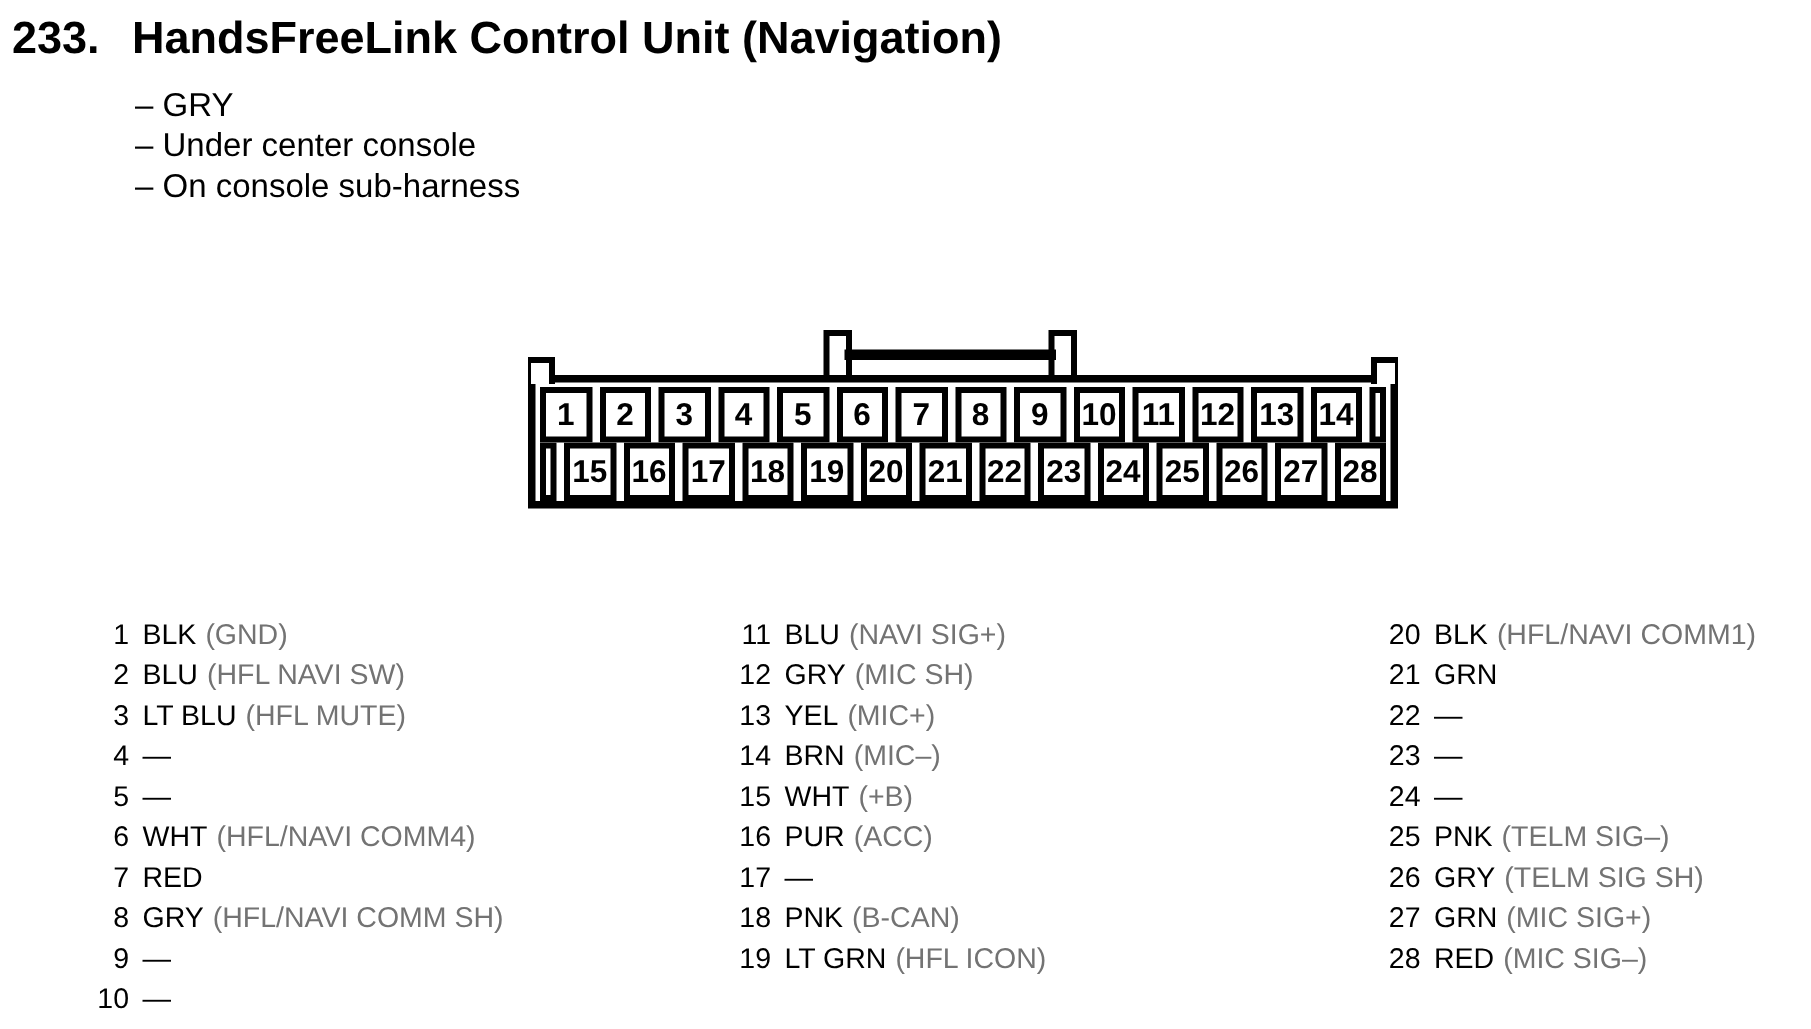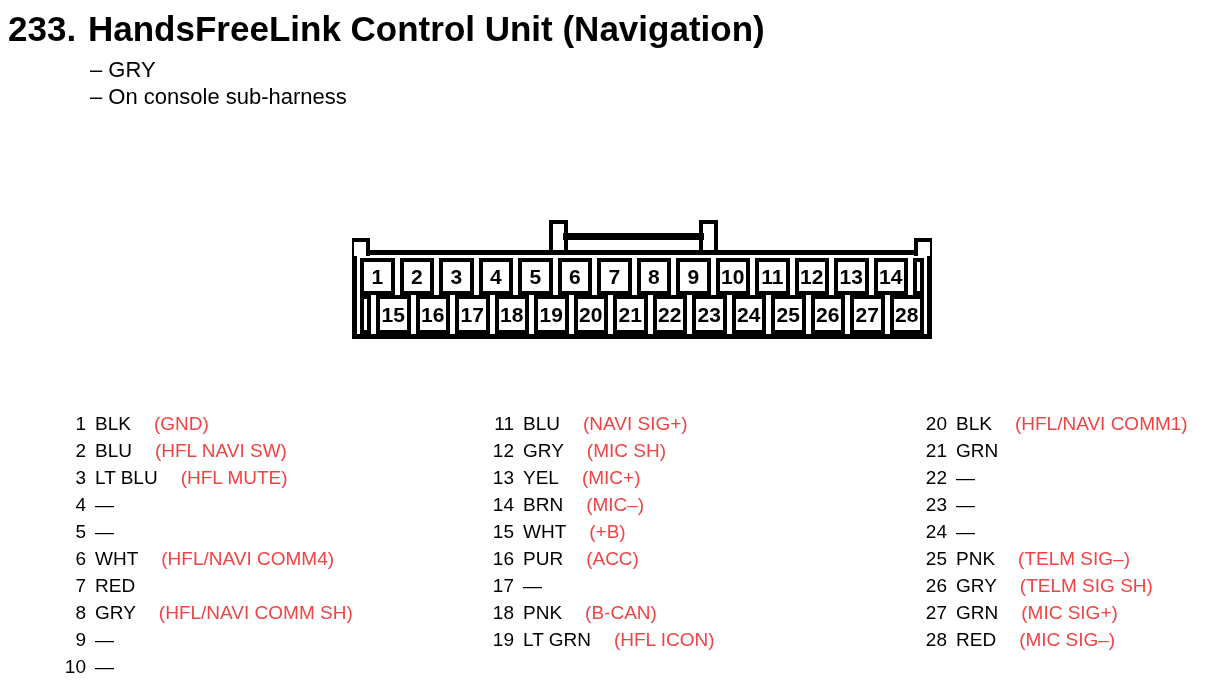--- a/index.html
+++ b/index.html
@@ -9,7 +9,7 @@
   }
 
   
-  .title-row { position:absolute; top:9px; left:8px; font-size:35px; font-weight:bold; white-space:nowrap; letter-spacing:0; }
+  .title-row { position:absolute; top:9px; left:8px; font-size:30px; font-weight:bold; white-space:nowrap; letter-spacing:0; }
   .title-num { display:inline-block; min-width:80px; }
 
   

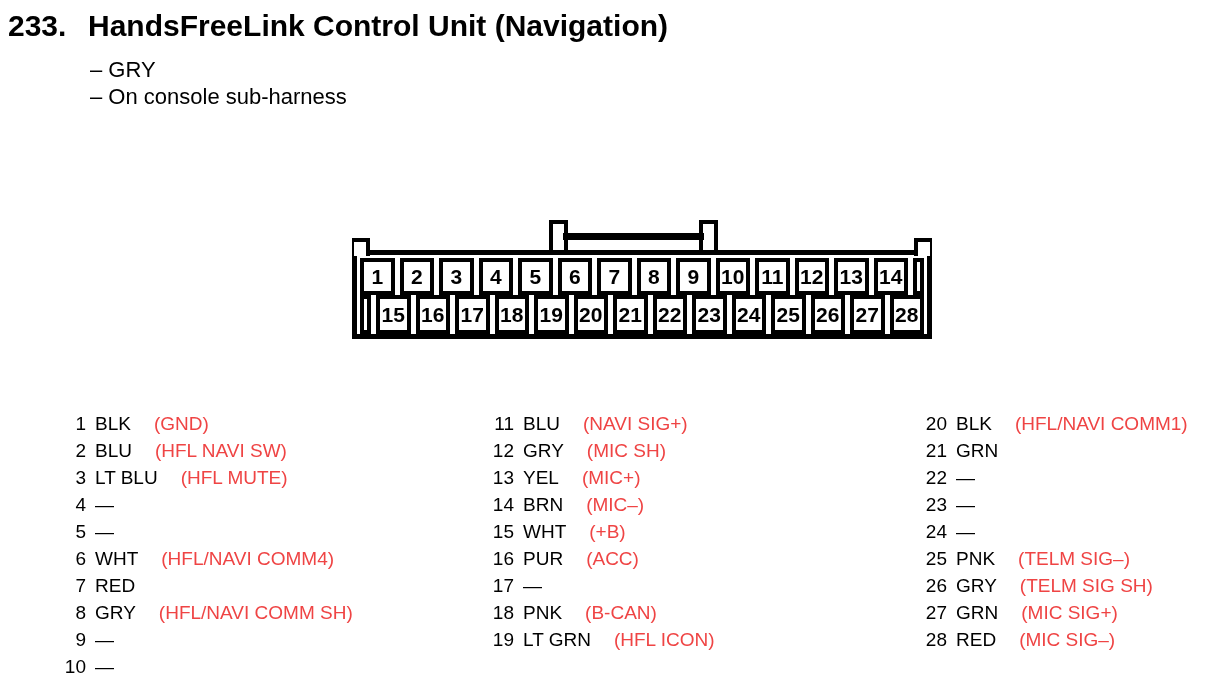--- a/index.html
+++ b/index.html
@@ -48,6 +48,7 @@
 
 <div class="notes">
   <div class="note">– GRY</div>
+  <div class="note">– Under center console</div>
   <div class="note">– On console sub-harness</div>
 </div>
 

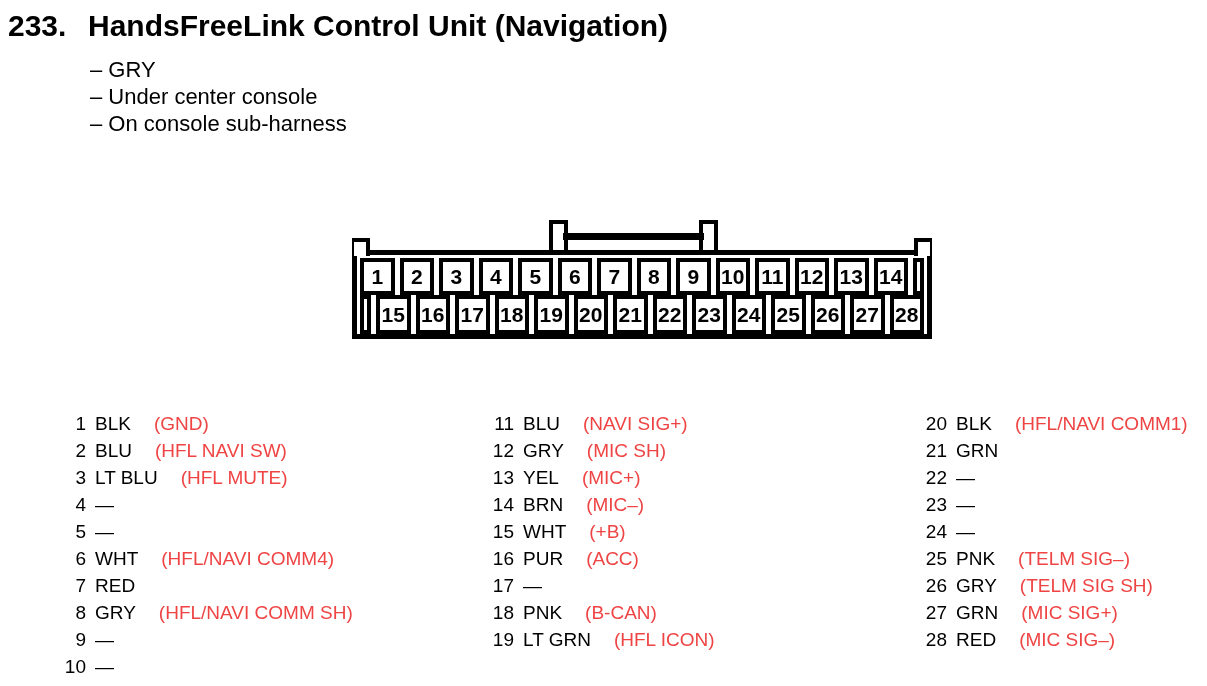--- a/index.html
+++ b/index.html
@@ -36,7 +36,7 @@
   .pin-row { display:flex; }
   .pin-num { flex:0 0 31px; text-align:right; margin-right:9px; }
   .wire { }
-  .signal { color:#ef4444; margin-left:23px;text-align:center; }
+  .signal { color:#737373; margin-left:6px;text-align:center; }
   .signal:empty { margin-left:0; }
 </style>
 </head>

